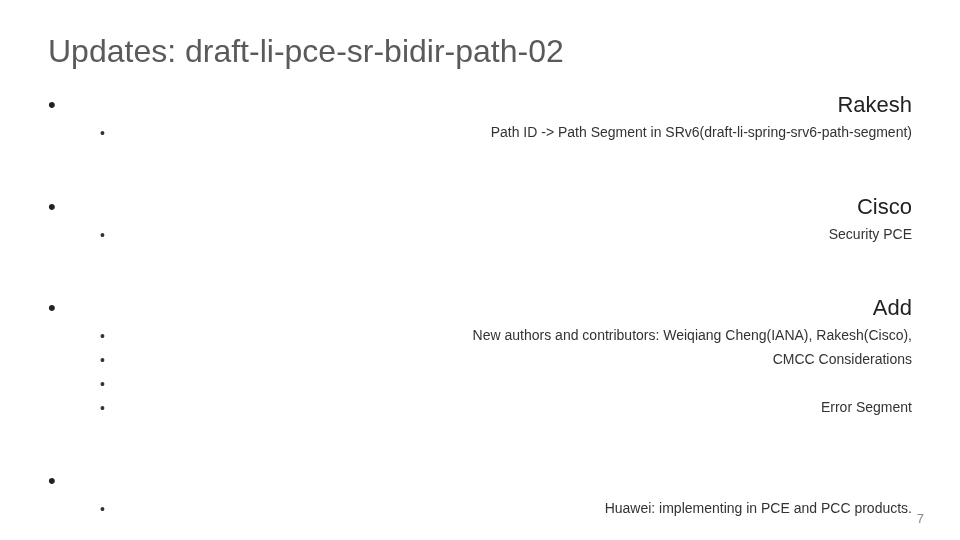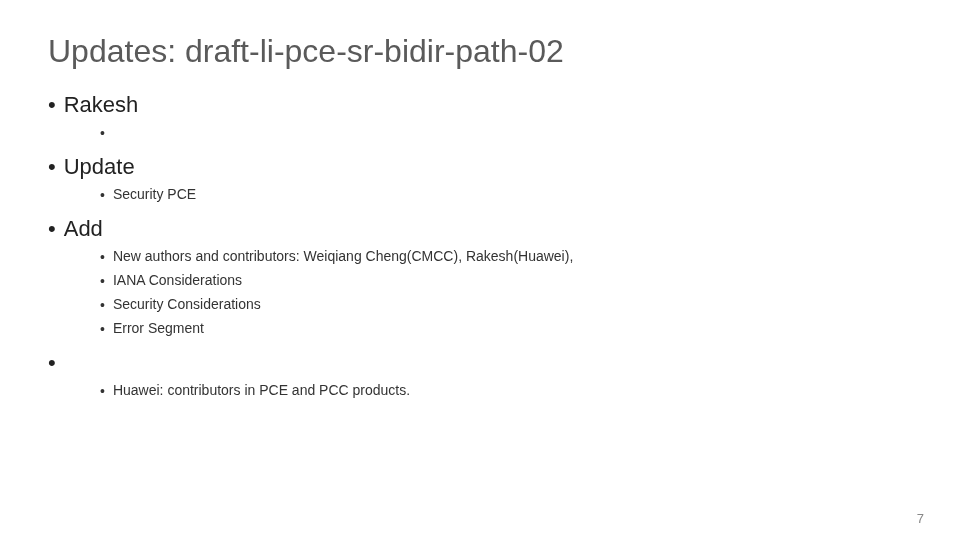--- a/index.html
+++ b/index.html
@@ -6,6 +6,7 @@
       margin: 0;
       padding: 0;
       box-sizing: border-box;
+      justify-content: space-between;
     }
 
     body {

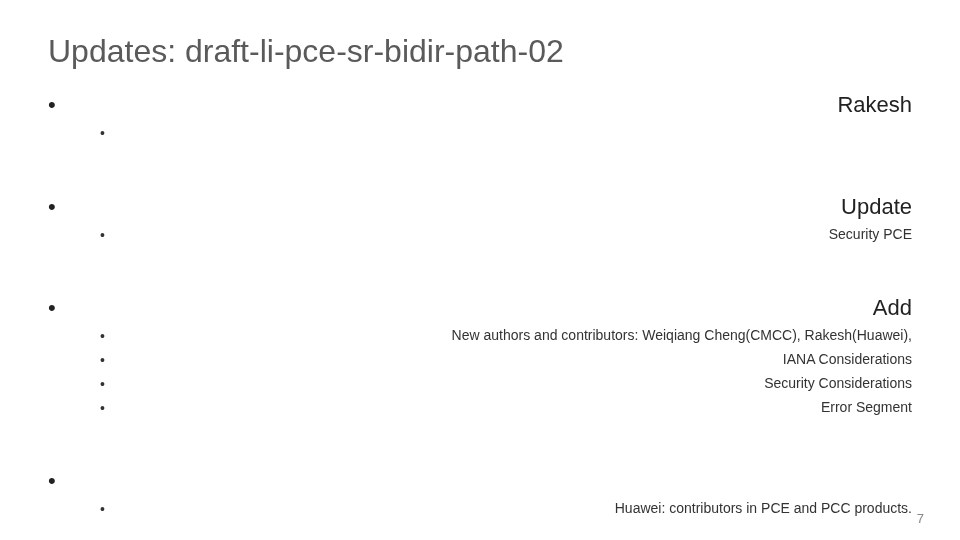--- a/index.html
+++ b/index.html
@@ -107,6 +107,7 @@
       <div class="level2-list">
         <div class="level2-item">
           <span class="level2-bullet">•</span>
+          <span>Path ID -&gt; Path Segment in SRv6(draft-li-spring-srv6-path-segment)</span>
         </div>
       </div>
     </div>

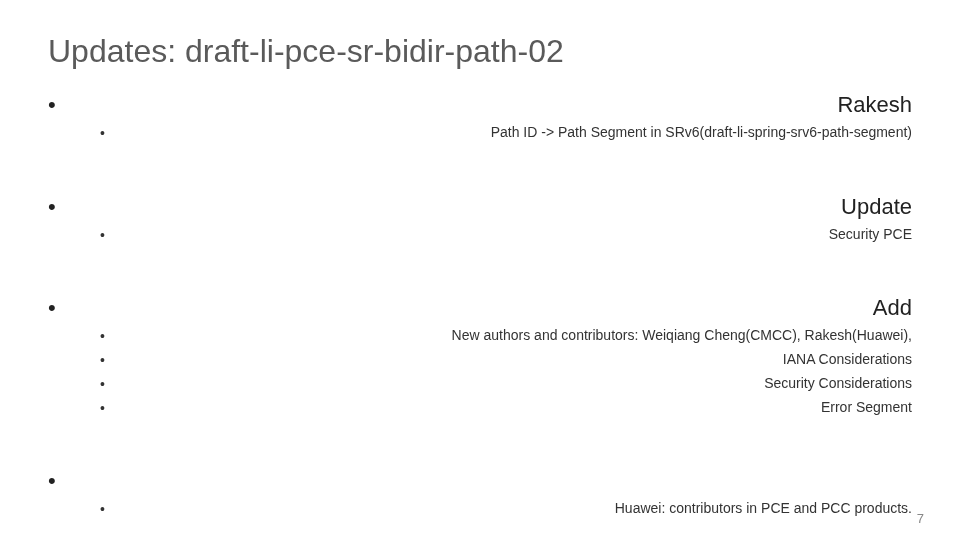--- a/index.html
+++ b/index.html
@@ -115,7 +115,7 @@
     <div class="level1-item">
       <div class="level1-label">
         <span class="level1-bullet">•</span>
-        <span>Update</span>
+        <span>Cisco</span>
       </div>
       <div class="level2-list">
         <div class="level2-item">

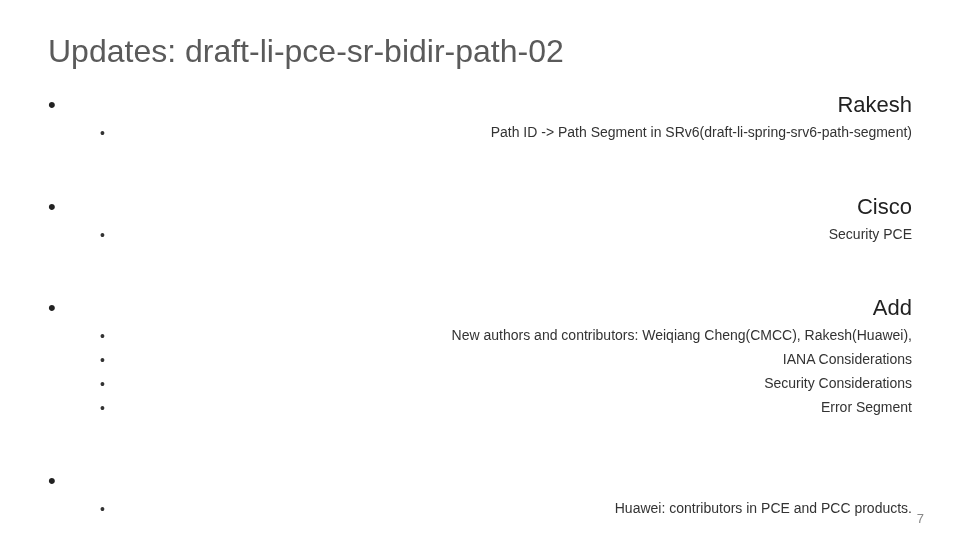--- a/index.html
+++ b/index.html
@@ -133,7 +133,7 @@
       <div class="level2-list">
         <div class="level2-item">
           <span class="level2-bullet">•</span>
-          <span>New authors and contributors: Weiqiang Cheng(CMCC), Rakesh(Huawei),</span>
+          <span>New authors and contributors: Weiqiang Cheng(IANA), Rakesh(Cisco),</span>
         </div>
         <div class="level2-item">
           <span class="level2-bullet">•</span>

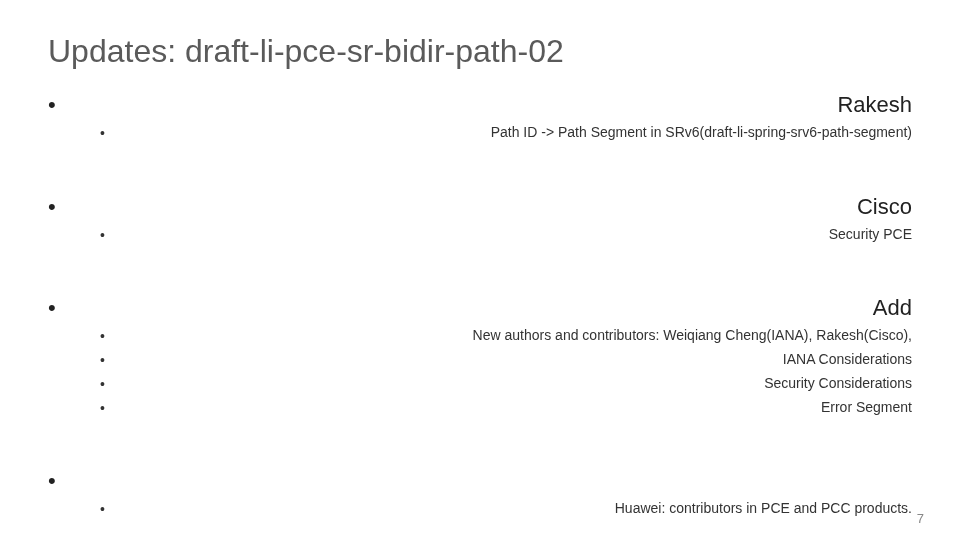--- a/index.html
+++ b/index.html
@@ -137,7 +137,7 @@
         </div>
         <div class="level2-item">
           <span class="level2-bullet">•</span>
-          <span>IANA Considerations</span>
+          <span>CMCC Considerations</span>
         </div>
         <div class="level2-item">
           <span class="level2-bullet">•</span>

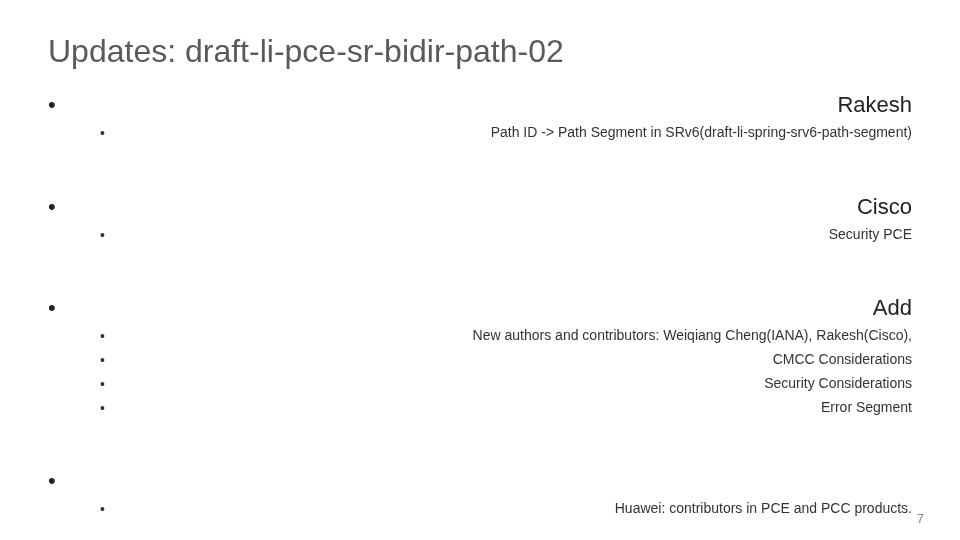--- a/index.html
+++ b/index.html
@@ -141,7 +141,6 @@
         </div>
         <div class="level2-item">
           <span class="level2-bullet">•</span>
-          <span>Security Considerations</span>
         </div>
         <div class="level2-item">
           <span class="level2-bullet">•</span>

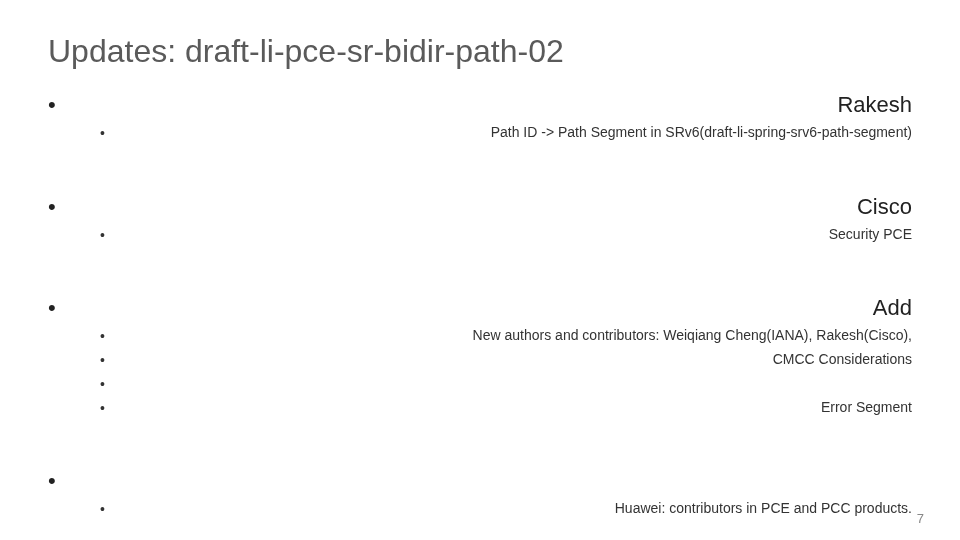--- a/index.html
+++ b/index.html
@@ -156,7 +156,7 @@
       <div class="level2-list">
         <div class="level2-item">
           <span class="level2-bullet">•</span>
-          <span>Huawei: contributors in PCE and PCC products.</span>
+          <span>Huawei: implementing in PCE and PCC products.</span>
         </div>
       </div>
     </div>

